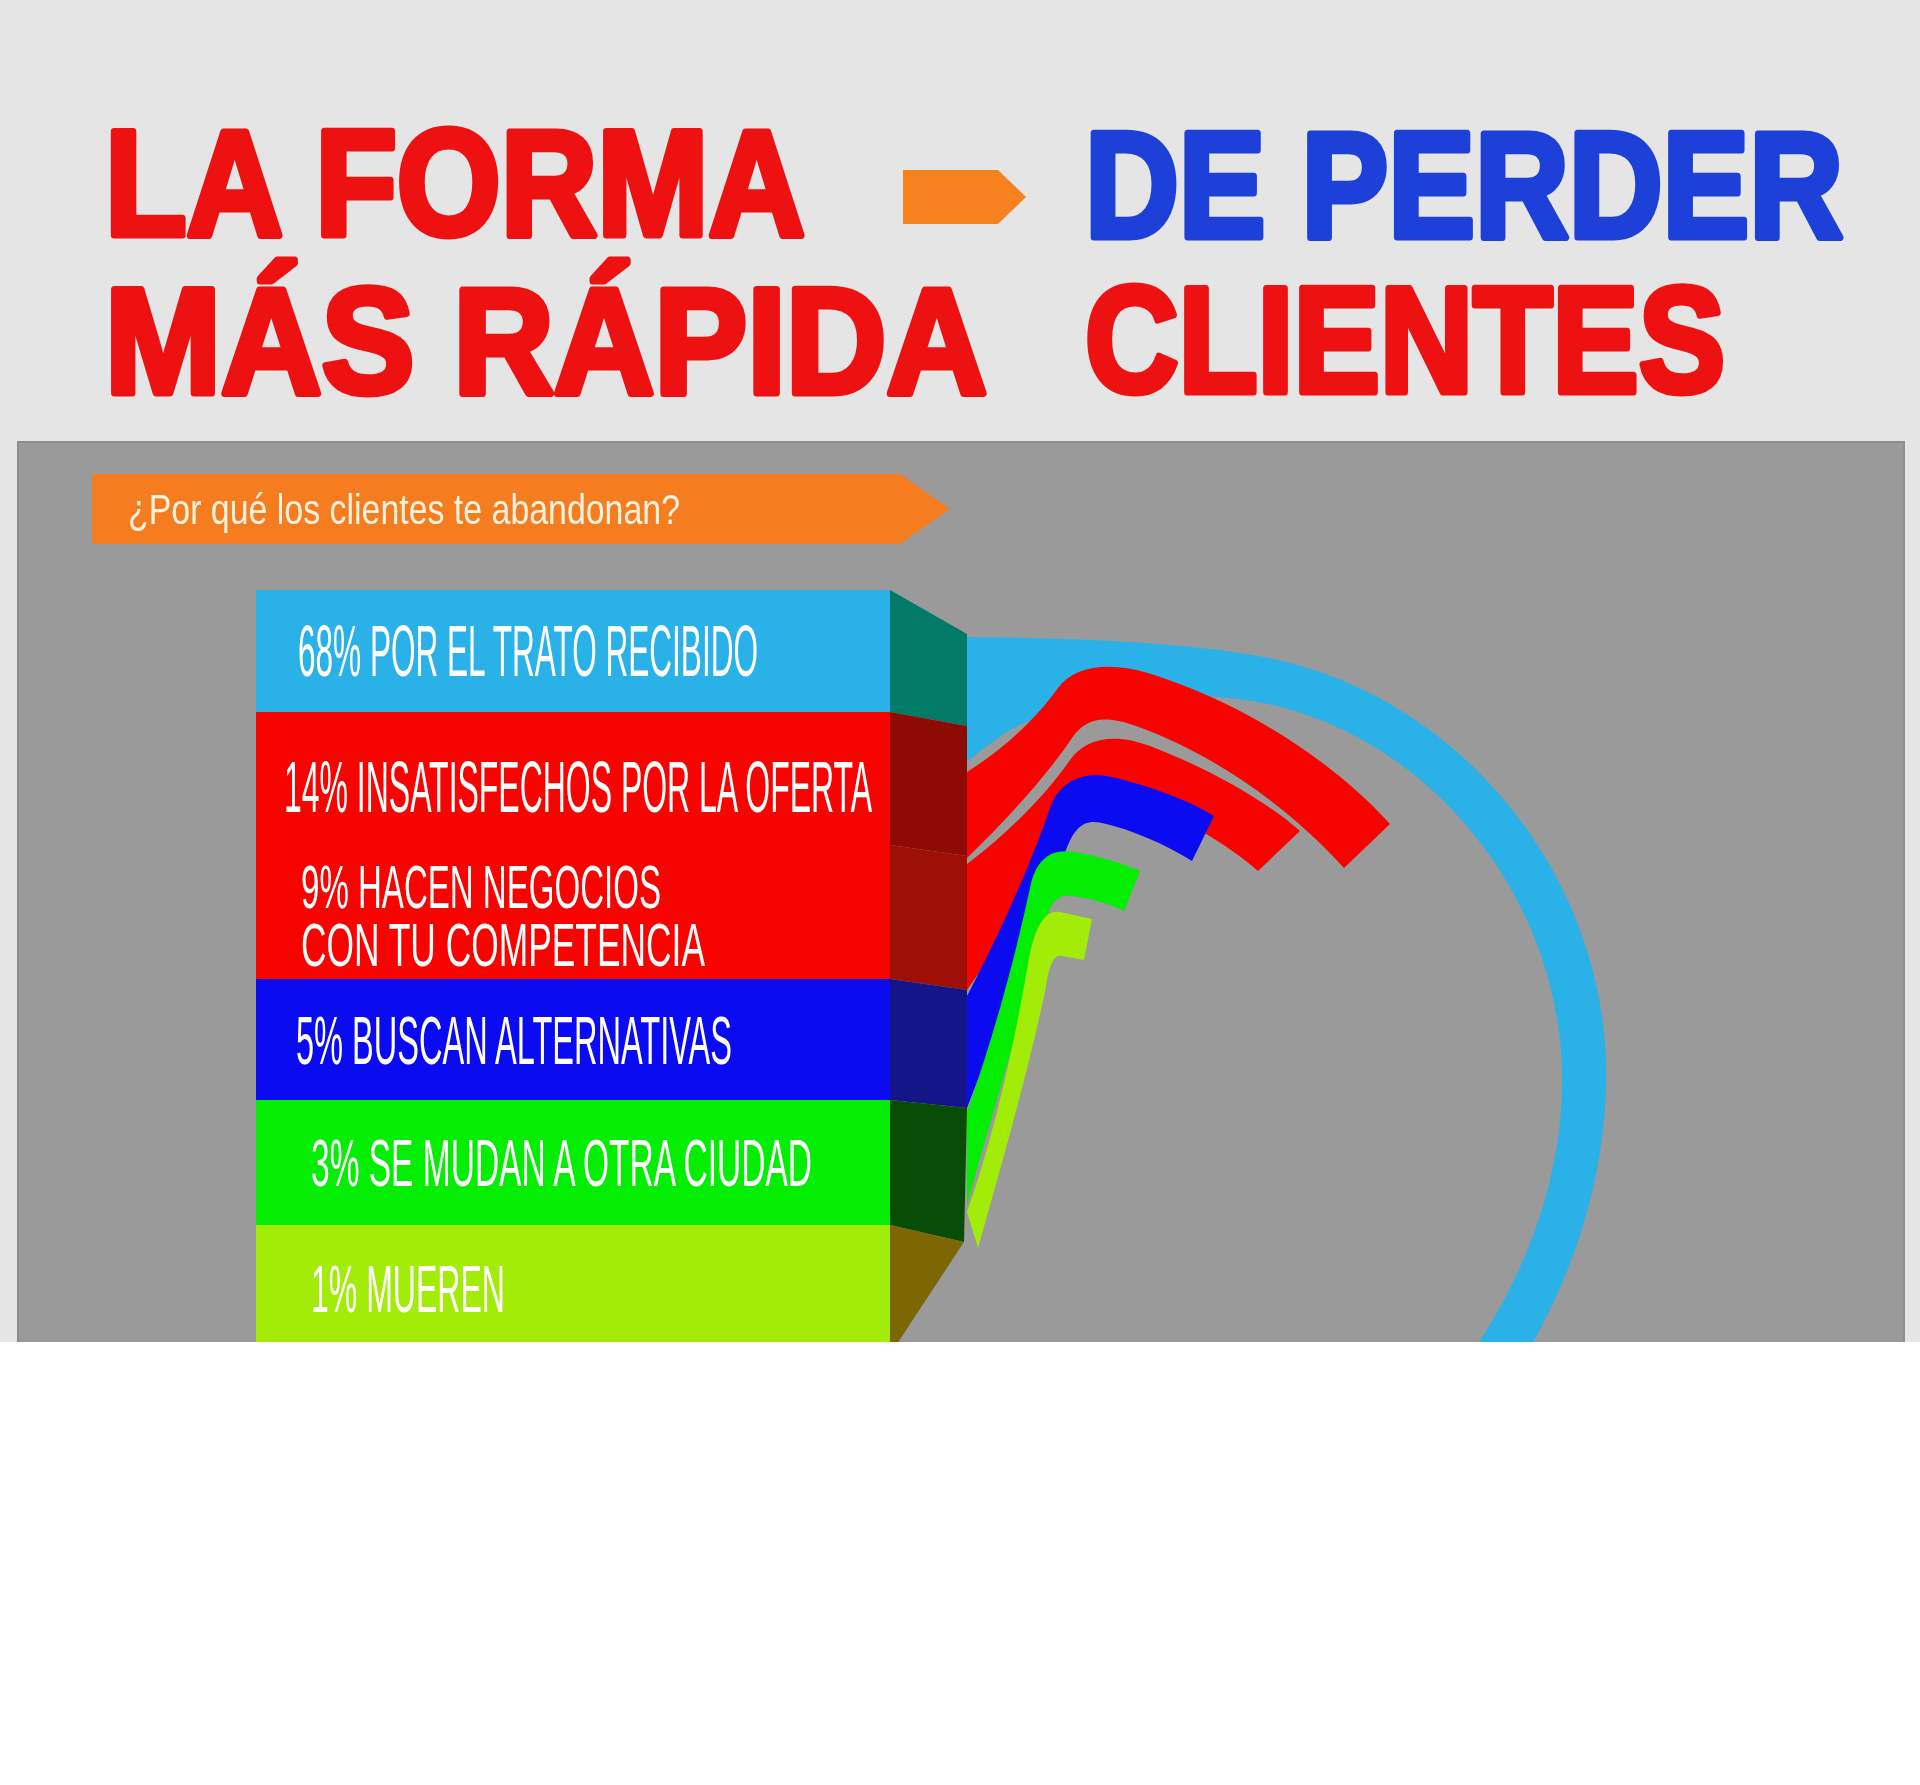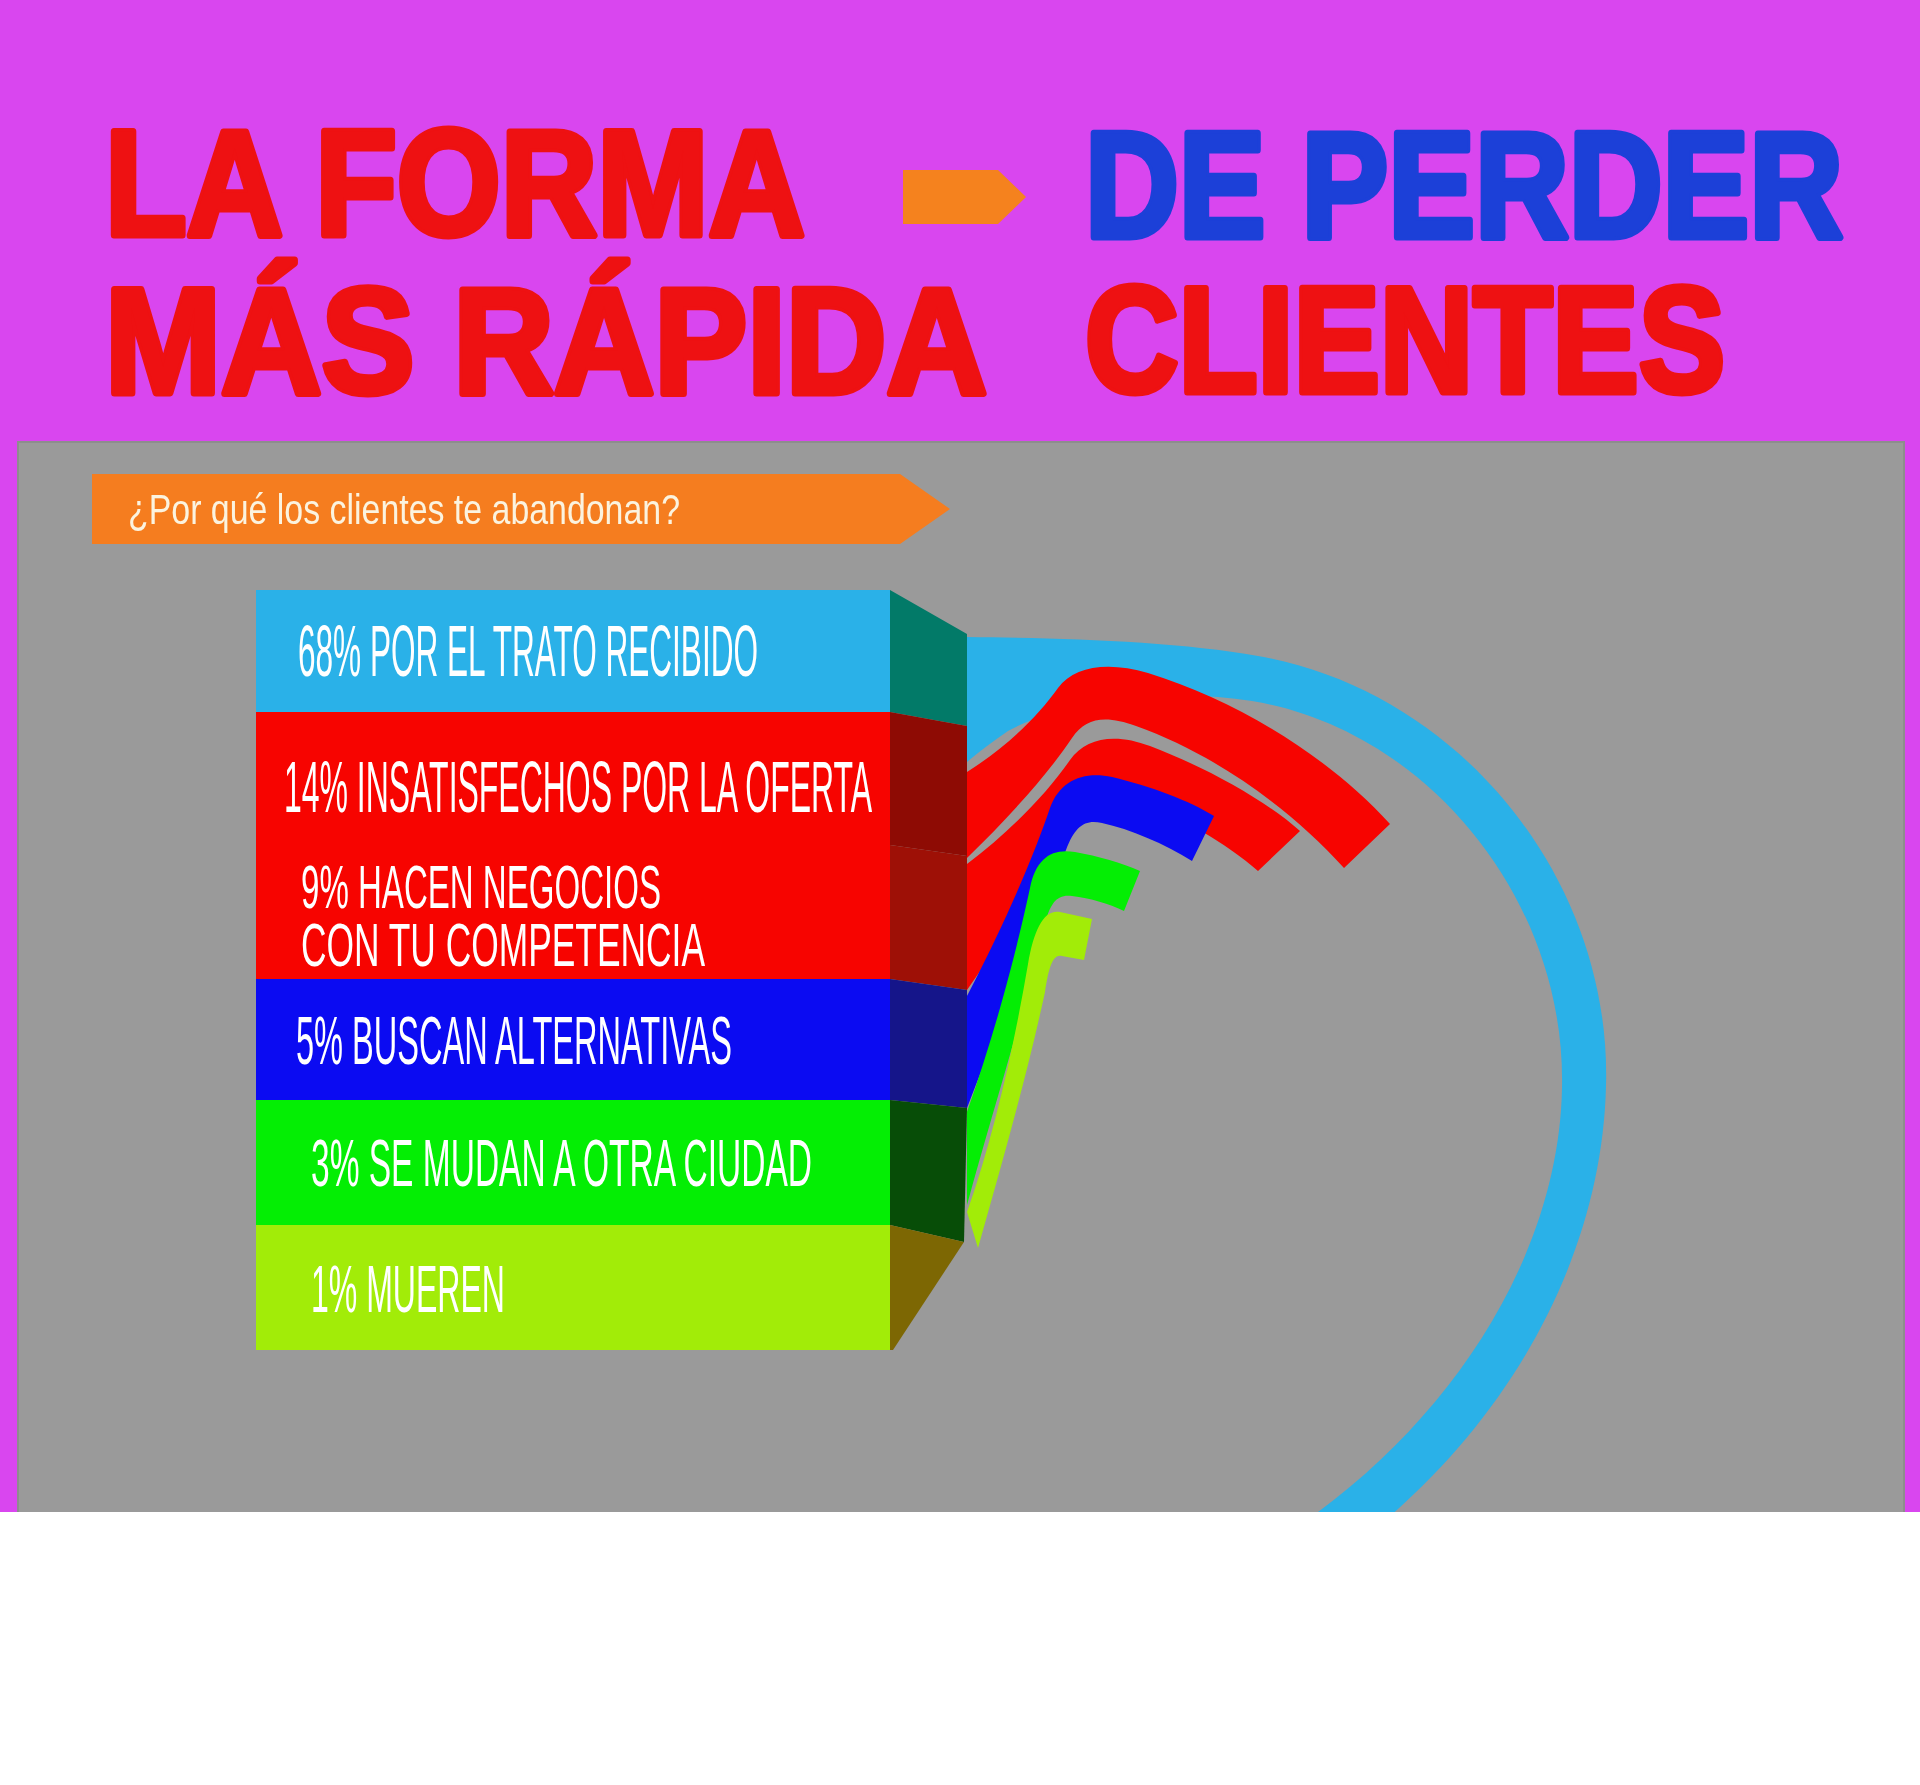--- a/index.html
+++ b/index.html
@@ -4,7 +4,7 @@
 <style>
   html,body{margin:0;padding:0;background:#fff;}
   .poster{
-    position:relative;width:1920px;height:1512px;background:#d946ef;overflow:hidden;
+    position:relative;width:1920px;height:1342px;background:#e5e5e5;overflow:hidden;
     font-family:"Liberation Sans",sans-serif;
   }
   .gray-panel{

